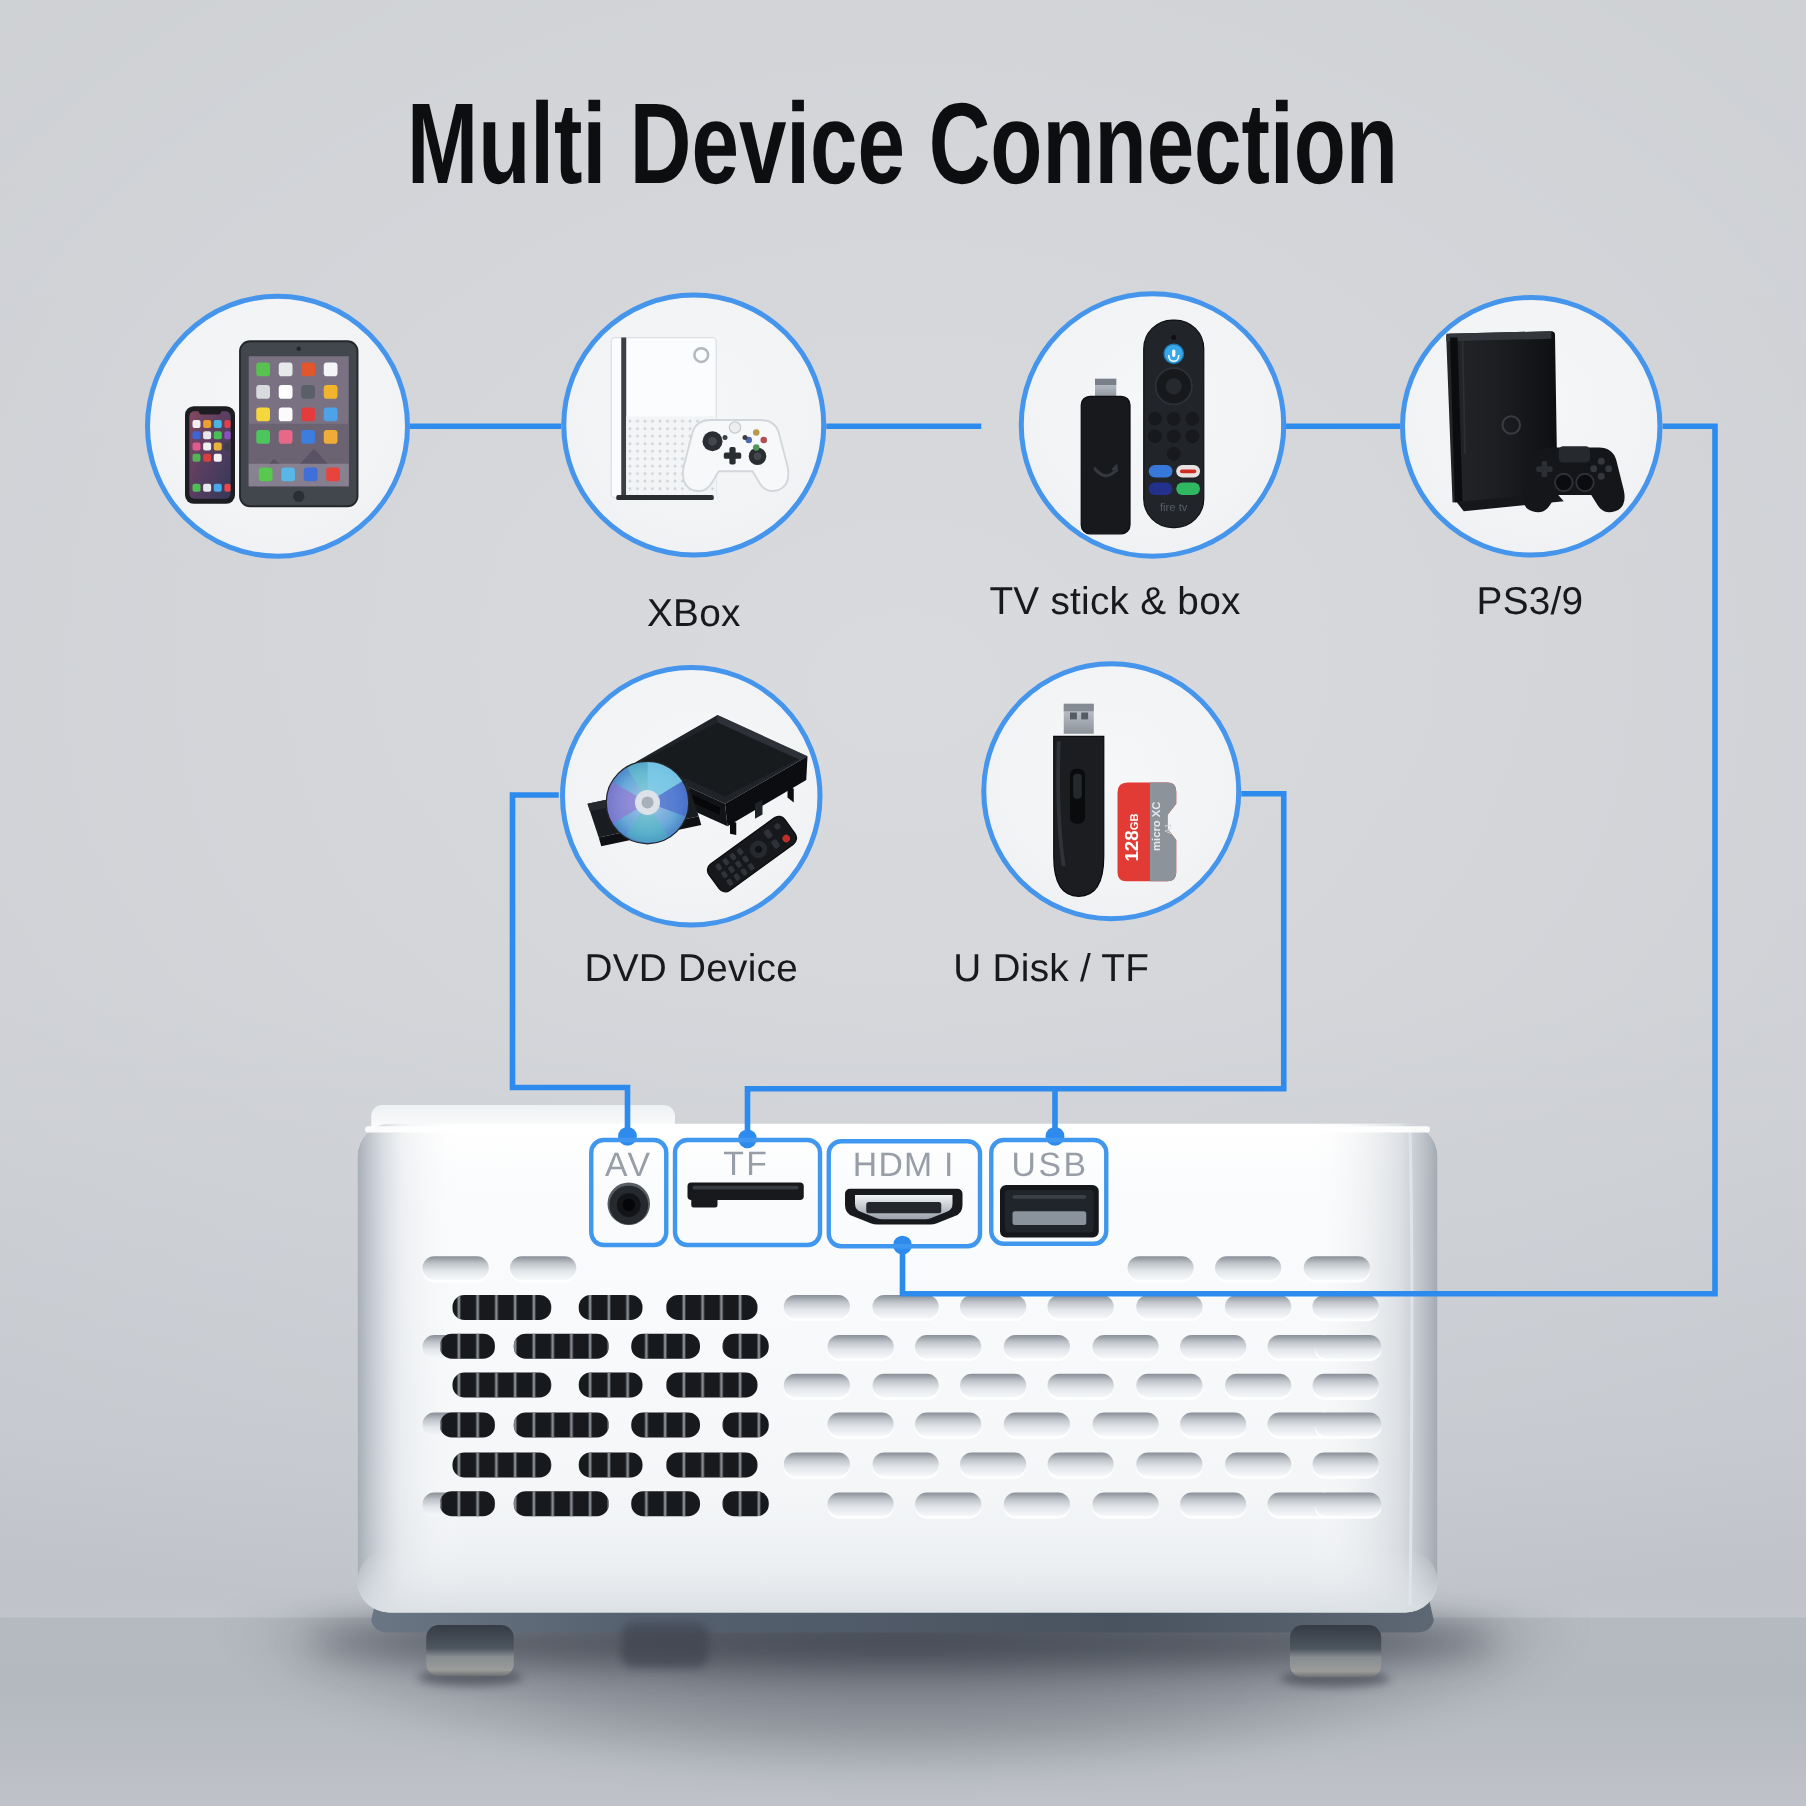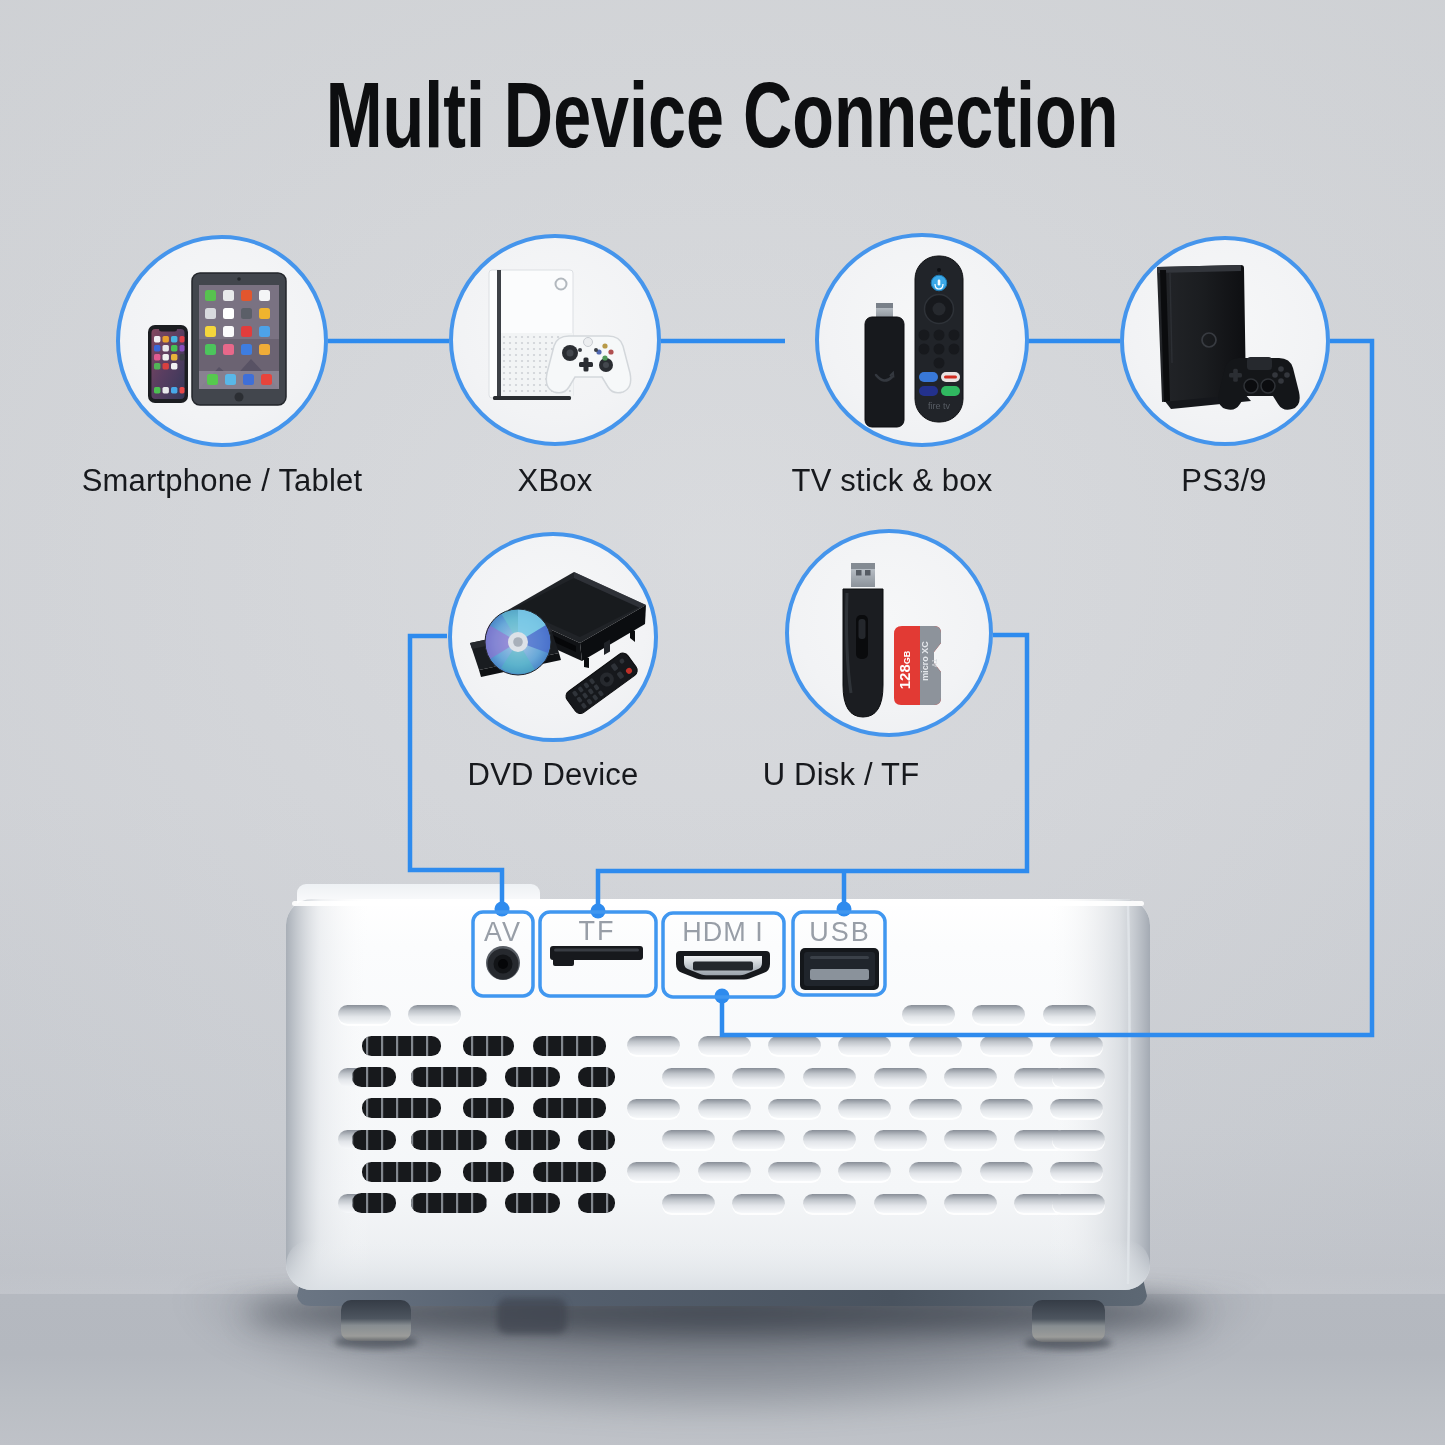--- a/index.html
+++ b/index.html
@@ -703,7 +703,6 @@
   </g>
 </svg>
 </div>
-  <div class="lbl" style="left:222px;top:463px;">Smartphone / Tablet</div>
   <div class="lbl" style="left:555px;top:463px;">XBox</div>
   <div class="lbl" style="left:892px;top:463px;">TV stick &amp; box</div>
   <div class="lbl" style="left:1224px;top:463px;">PS3/9</div>

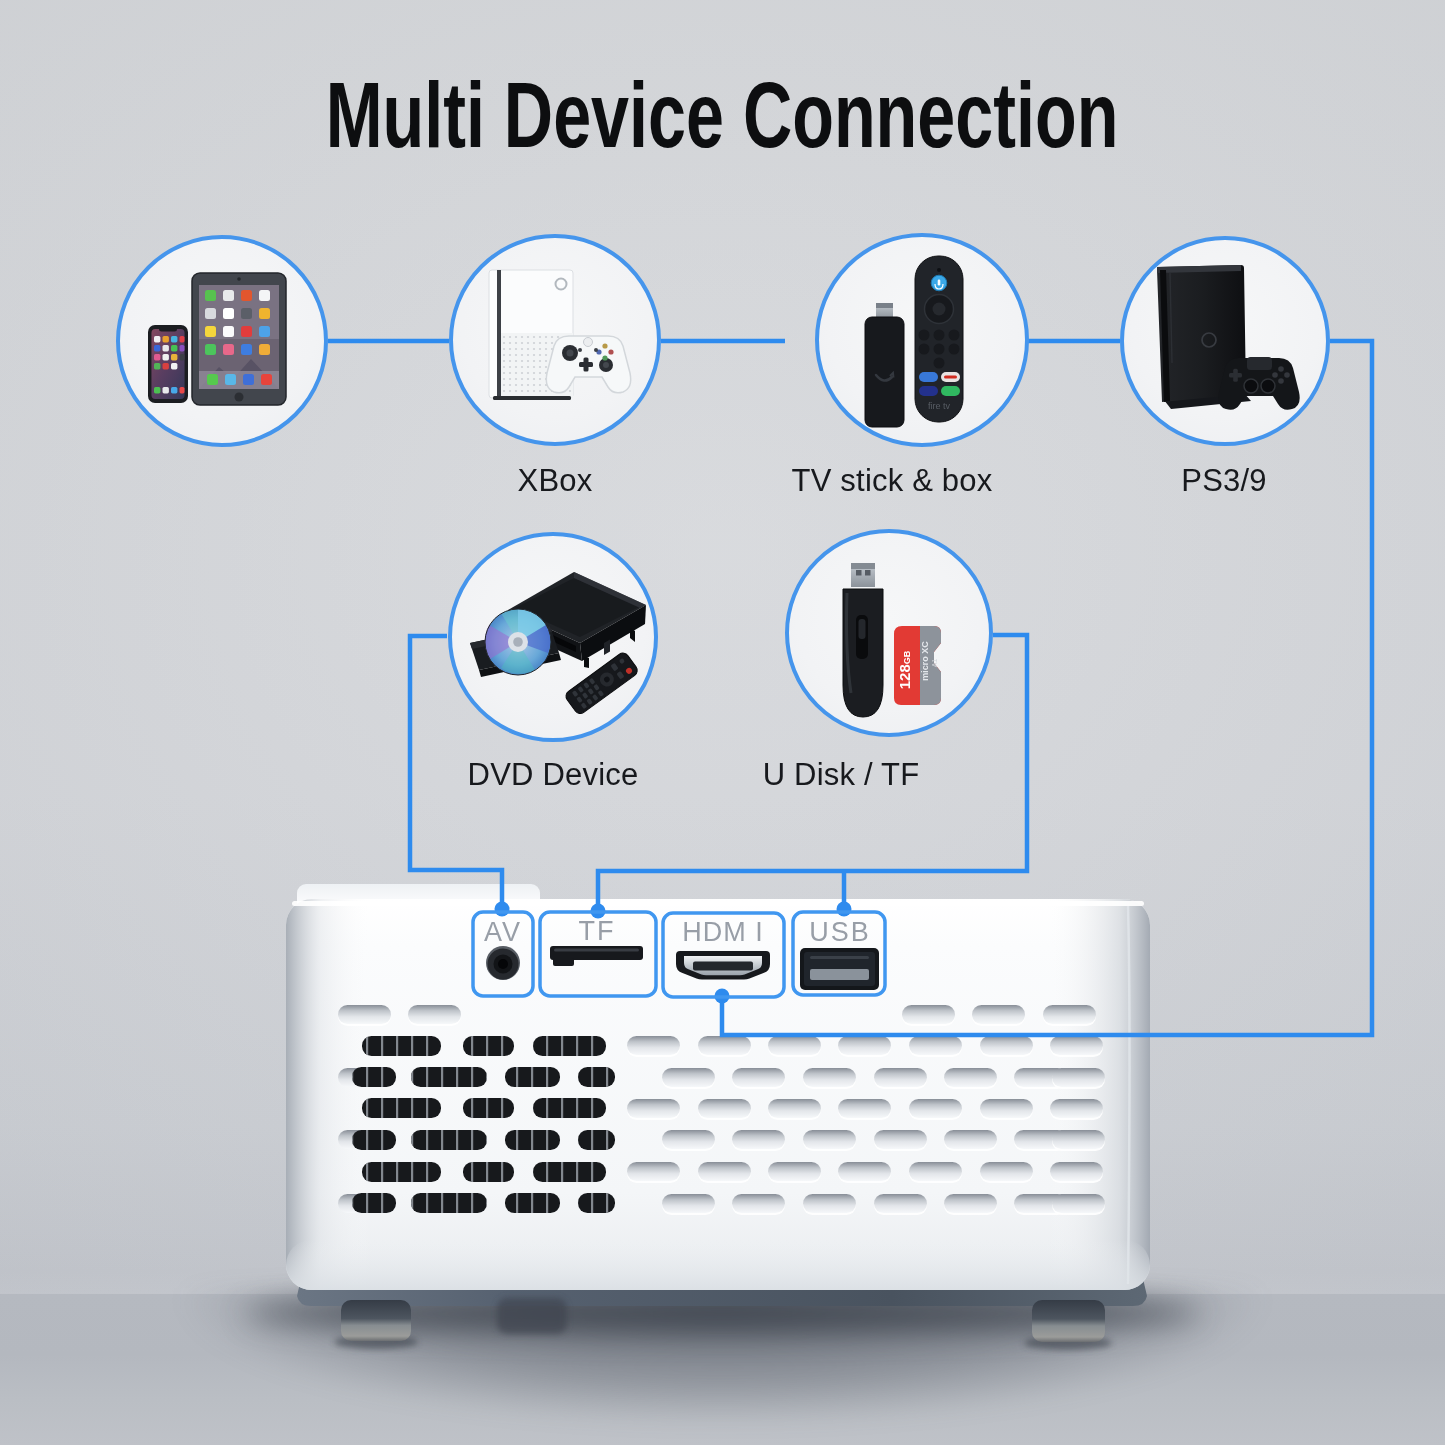--- a/index.html
+++ b/index.html
@@ -703,7 +703,7 @@
   </g>
 </svg>
 </div>
-  <div class="lbl" style="left:555px;top:463px;">XBox</div>
+  <div class="lbl" style="left:555px;top:473px;">XBox</div>
   <div class="lbl" style="left:892px;top:463px;">TV stick &amp; box</div>
   <div class="lbl" style="left:1224px;top:463px;">PS3/9</div>
   <div class="lbl" style="left:553px;top:757px;">DVD Device</div>

